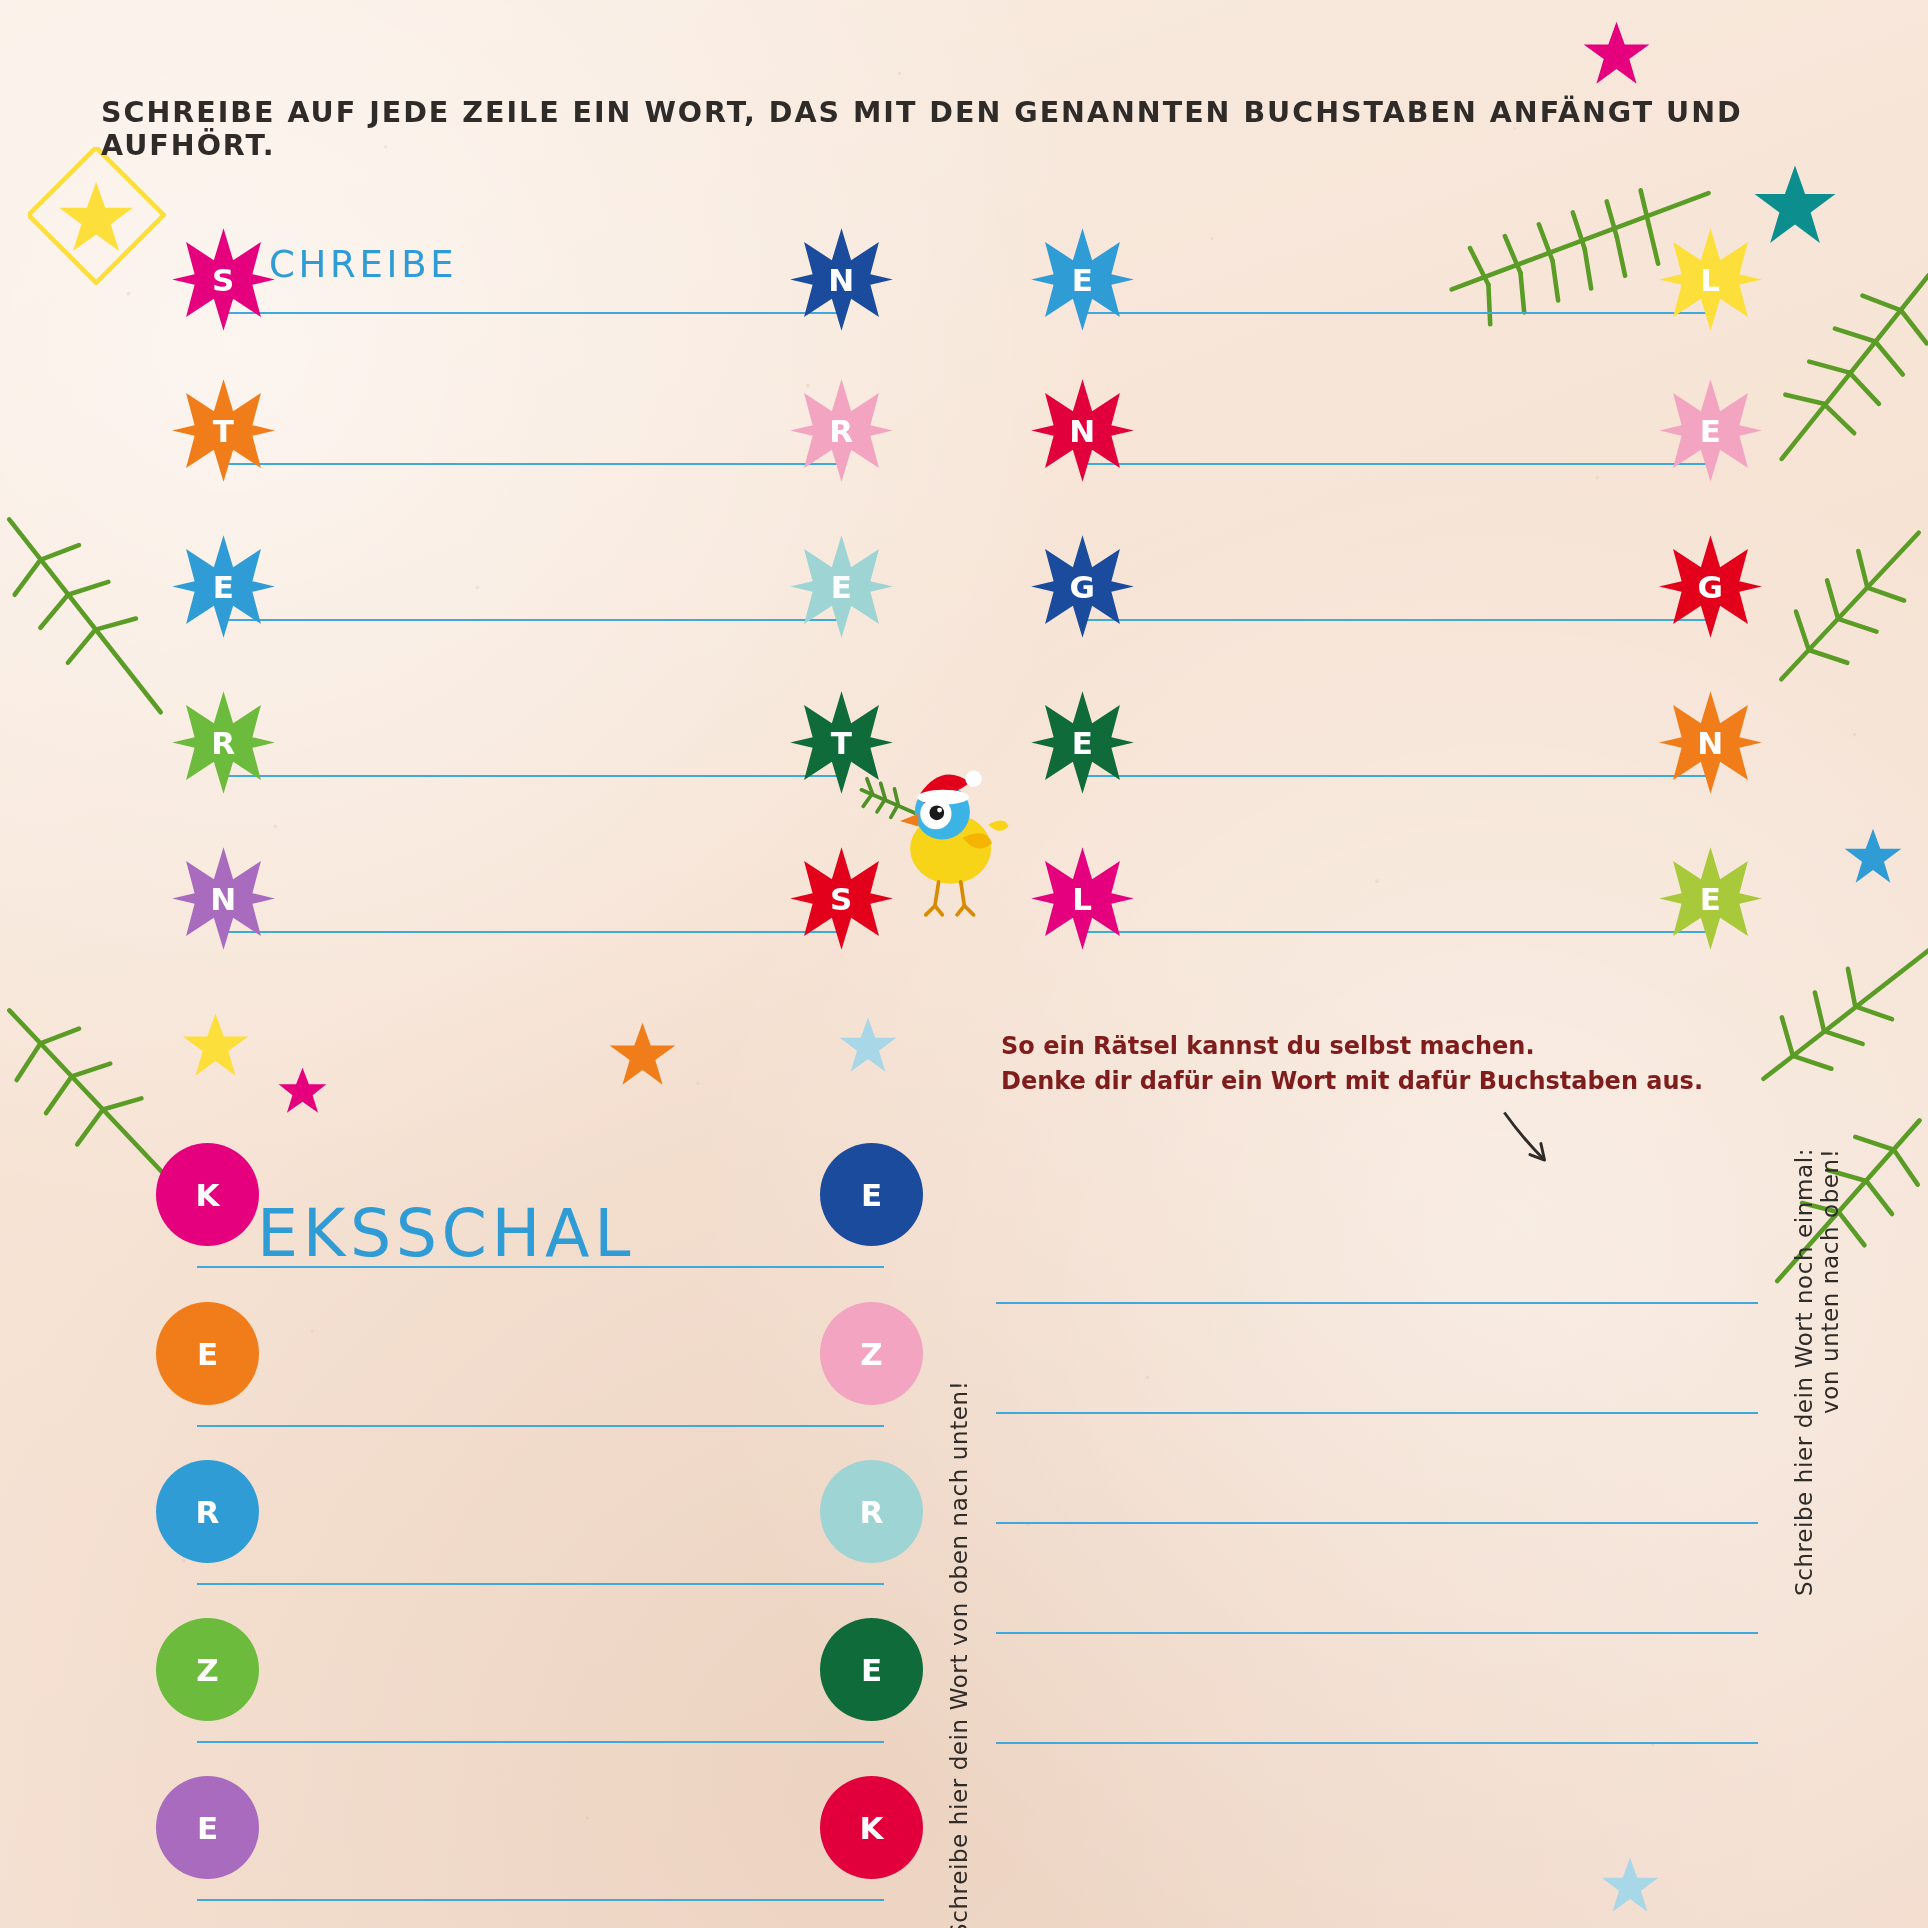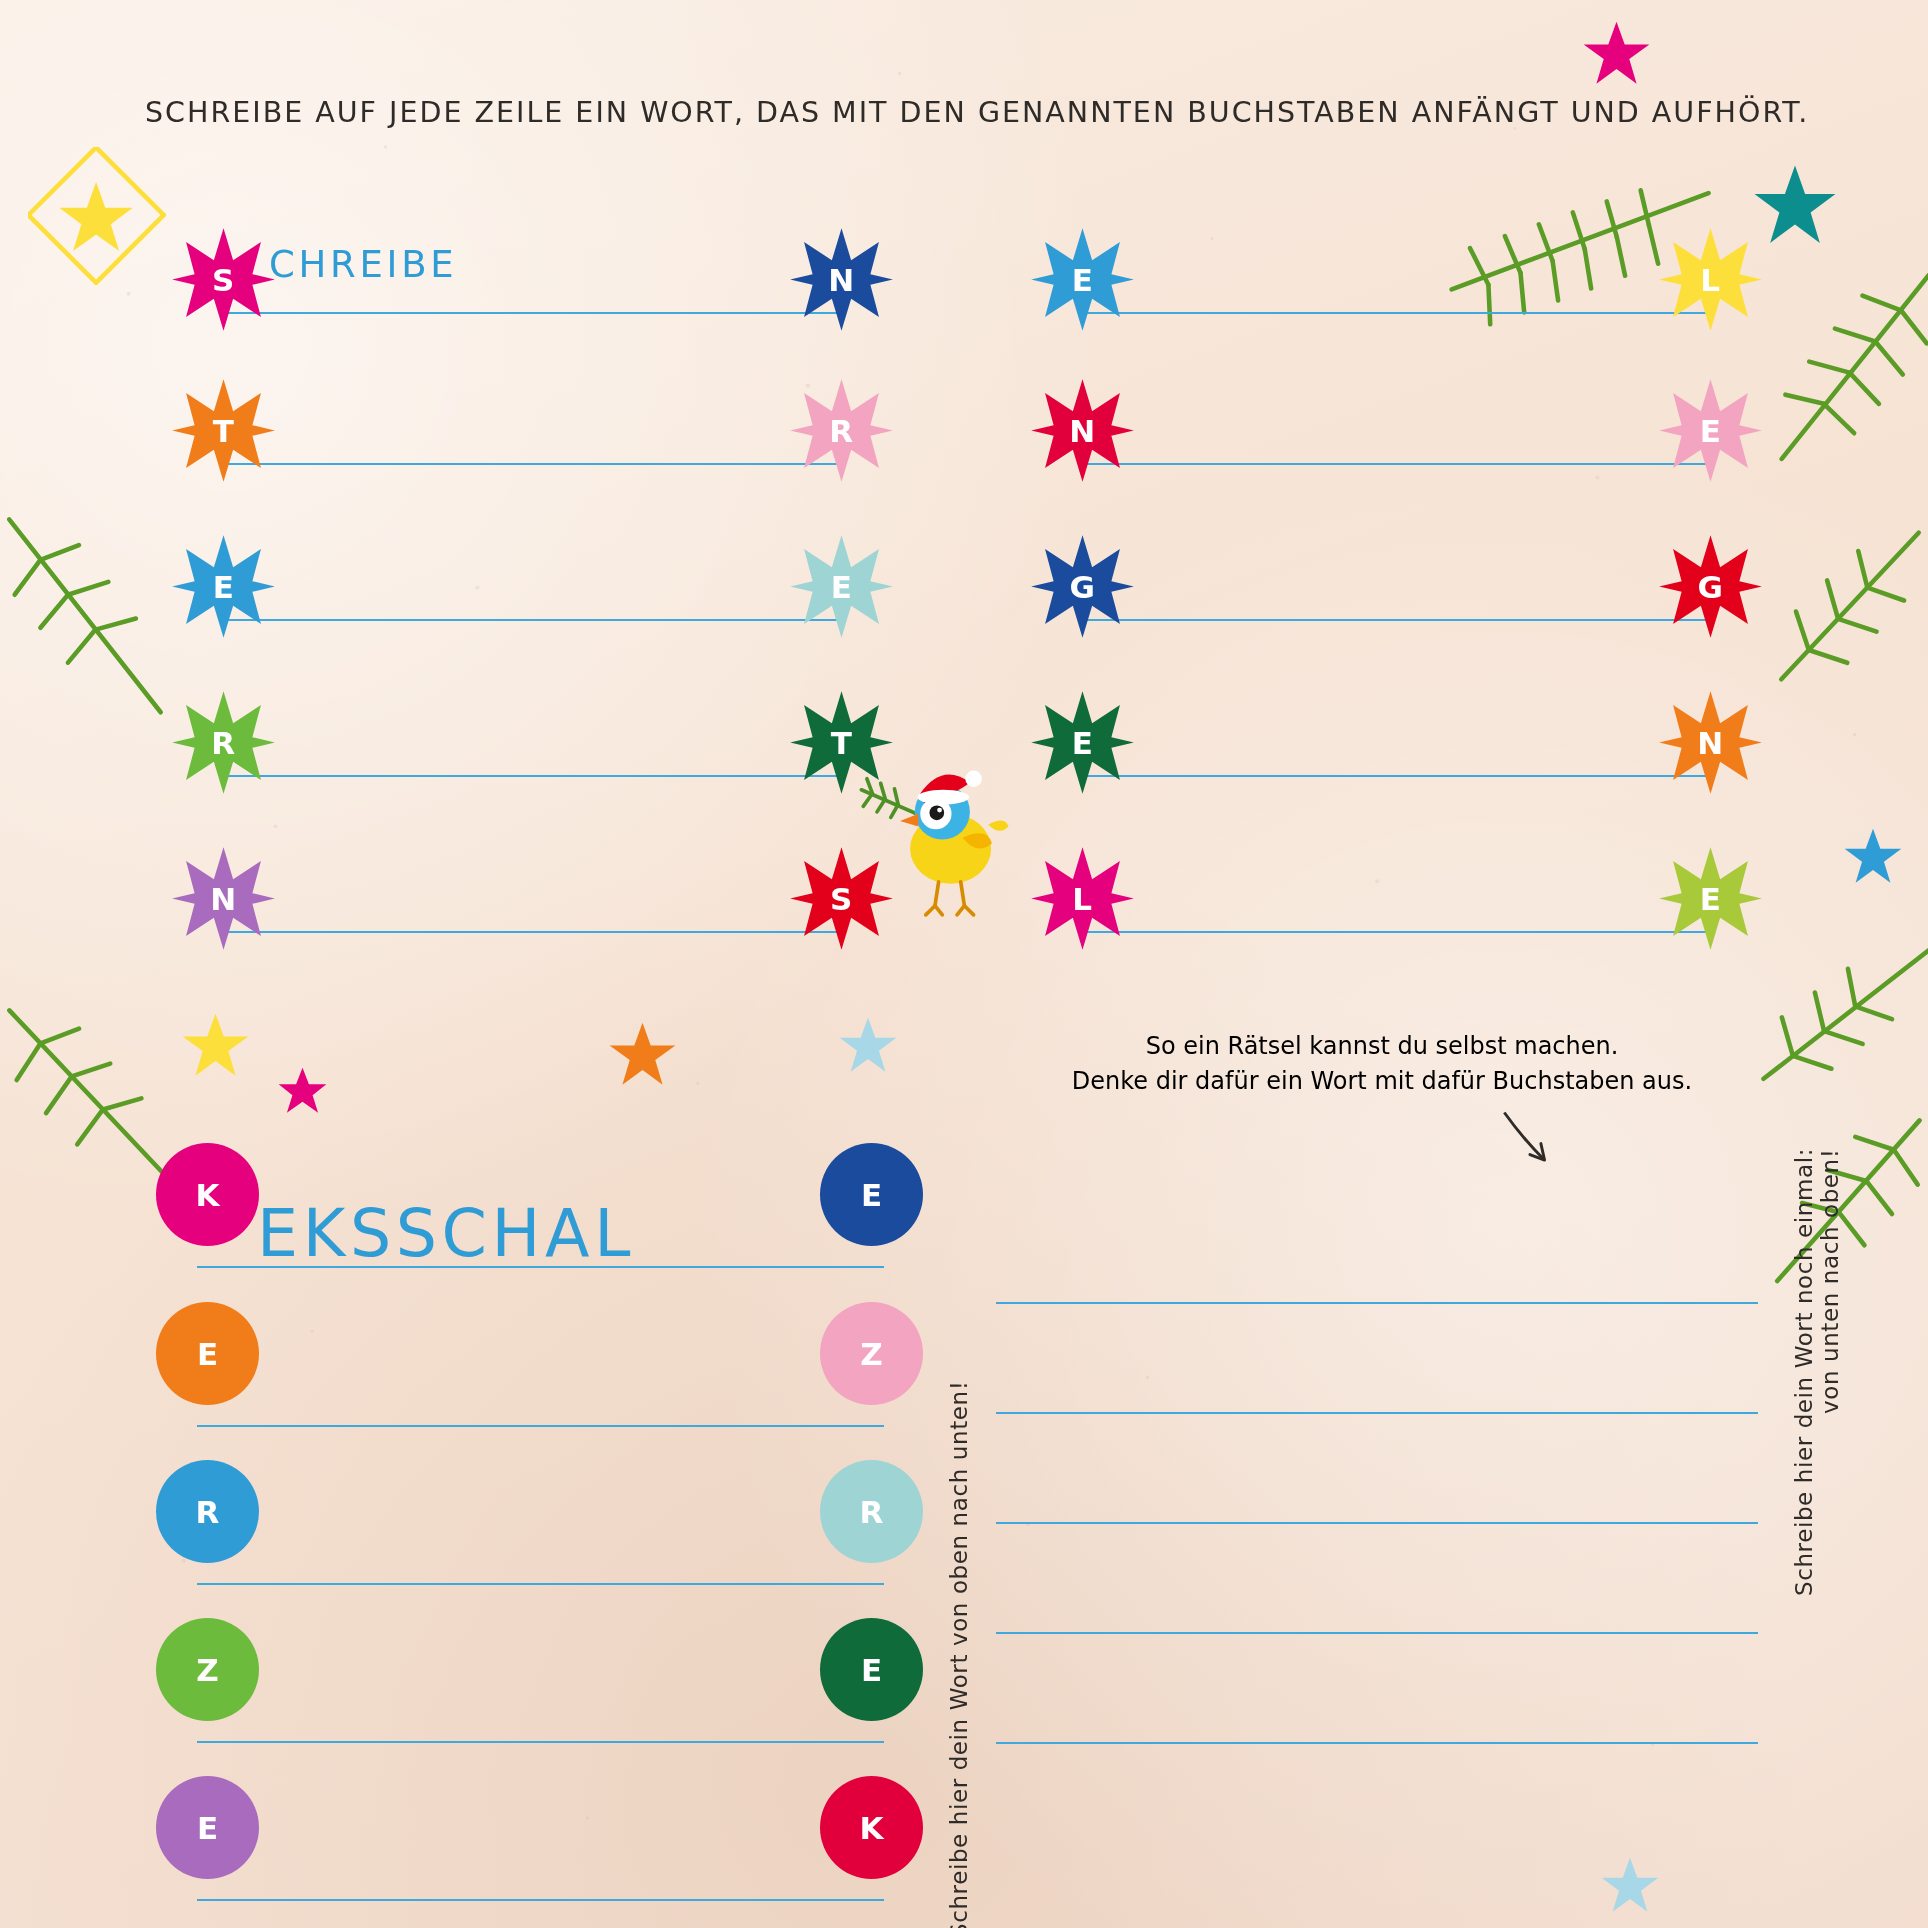--- a/index.html
+++ b/index.html
@@ -47,10 +47,9 @@
     font-size: 28.5px;
     letter-spacing: 2px;
     color: #2e2b28;
-    font-weight: 400;
+    font-weight: 700;
     font-variant: small-caps;
     text-transform: uppercase;
-    margin-left: 44px;
   }
 
   

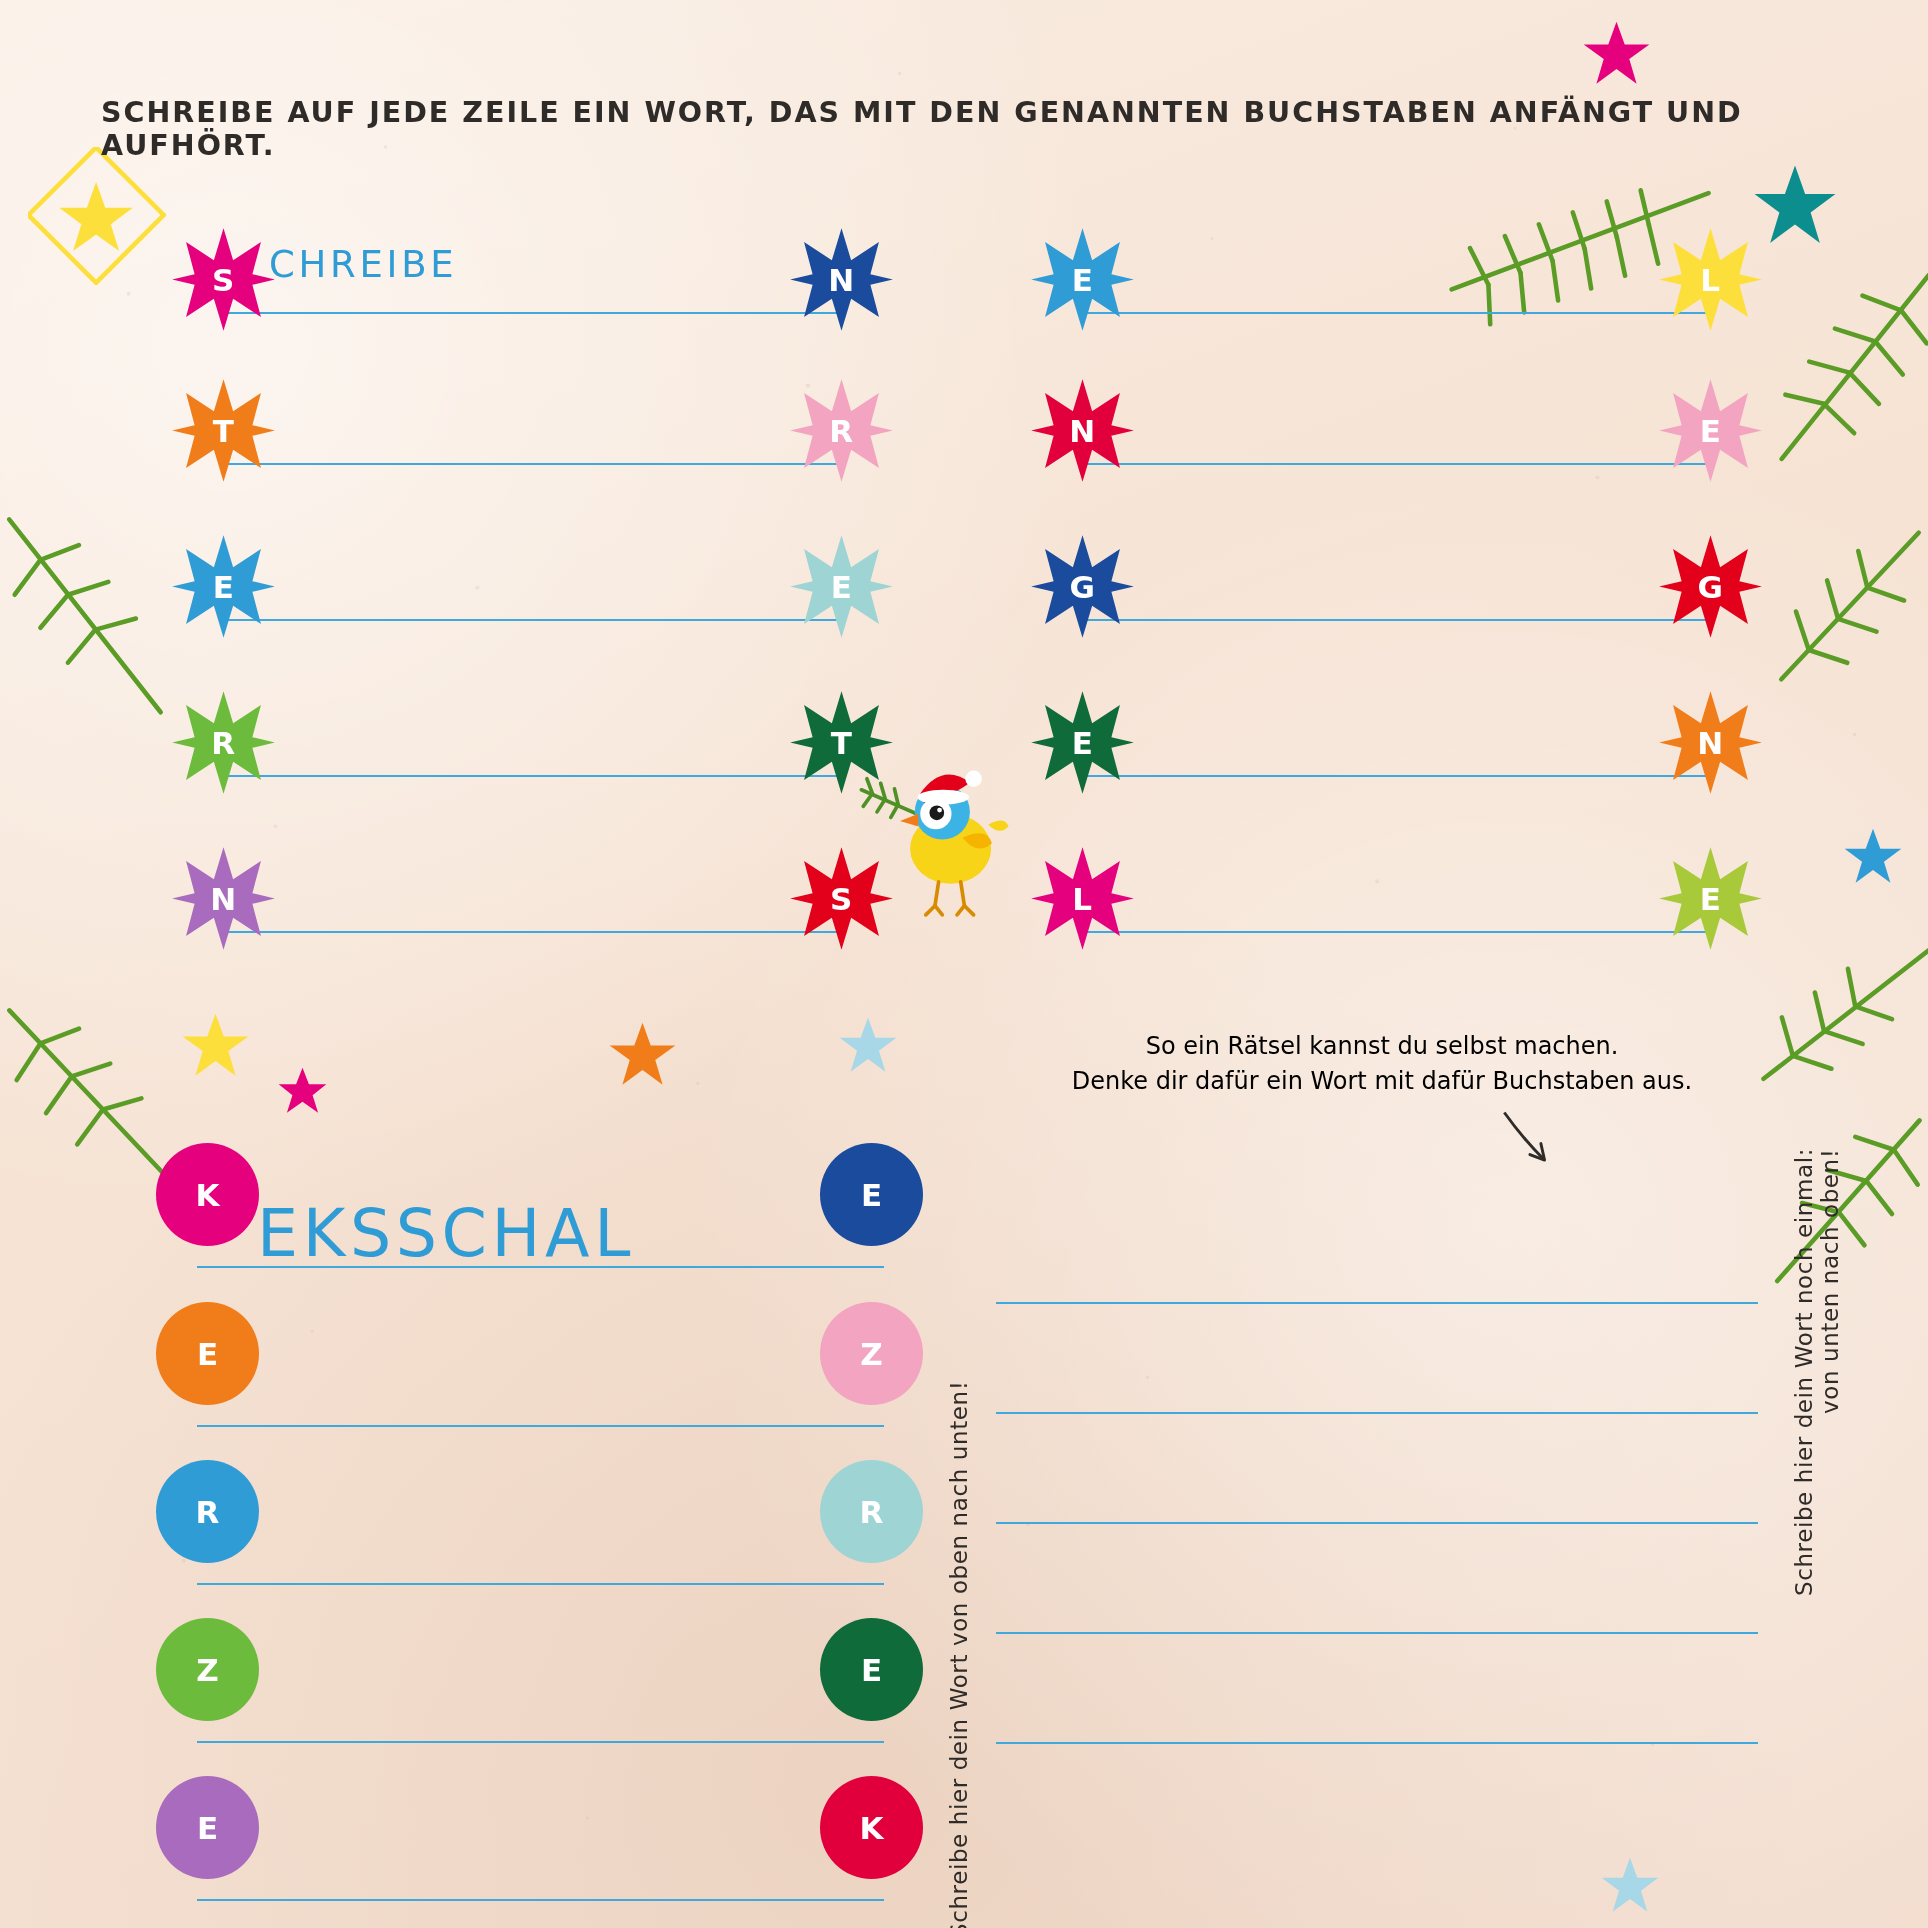--- a/index.html
+++ b/index.html
@@ -184,10 +184,11 @@
     left: 1001px;
     top: 1029px;
     width: 762px;
-    text-align: center;
+    text-align: left;
     font-size: 24px;
-    color: #000000;
+    color: #7f1d1d;
     line-height: 1.45;
+    font-weight: bold;
   }
   .arrow {
     position: absolute;

